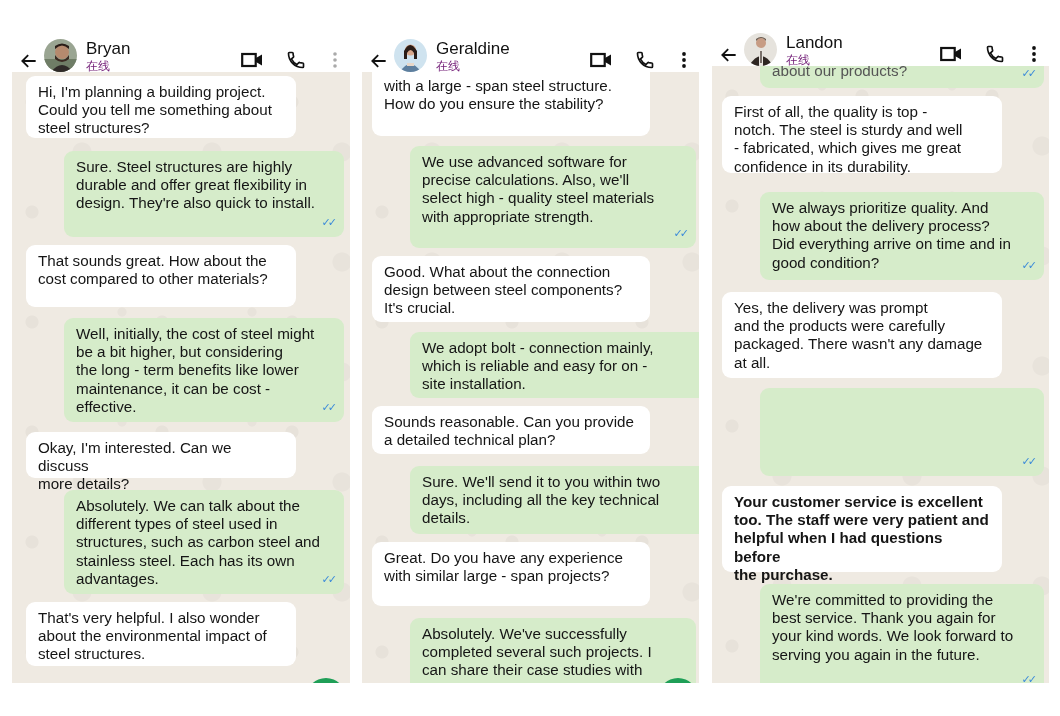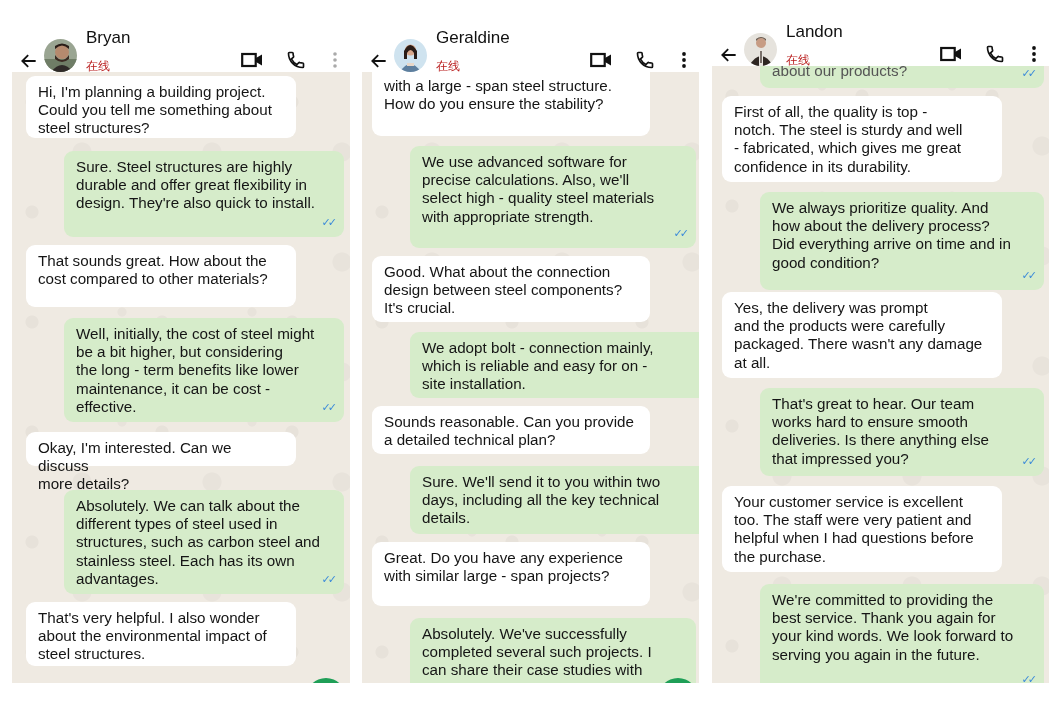--- a/index.html
+++ b/index.html
@@ -18,7 +18,7 @@
   .avatar { width: 33px; height: 33px; border-radius: 50%; margin-left: 4px; overflow: hidden; flex: none; }
   .who { margin-left: 9px; display: flex; flex-direction: column; line-height: 1; }
   .name { font-size: 17px; color: #111; }
-  .status { font-size: 12px; color: #b91c1c; margin-top: 14px; font-family: "DejaVu Sans", sans-serif; }
+  .status { font-size: 12px; color: #701a75; margin-top: 3px; font-family: "DejaVu Sans", sans-serif; }
   .actions { margin-left: auto; display: flex; align-items: center; }
   .act { width: 24px; height: 24px; display: flex; align-items: center; justify-content: center; margin-right: 20px; }
   .act.more { margin-right: 8px; width: 14px; }

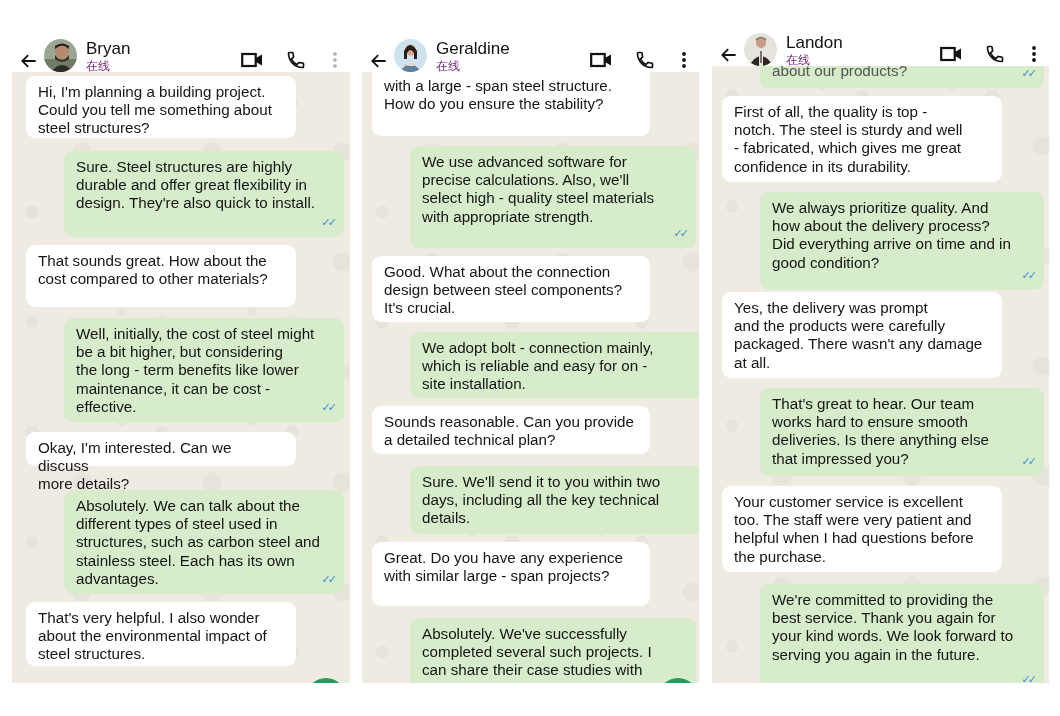--- a/index.html
+++ b/index.html
@@ -224,7 +224,7 @@
   </div>
   <div class="chat">
     <div class="bubble out" style="left:48px; top:-14px; width:284px; height:36px; padding-top:10px; color:#555;"><span>about our products?</span><span class="tick">✓✓</span></div>
-    <div class="bubble in" style="left:10px; top:30px; width:280px; height:86px;"><span>First of all, the quality is top -
+    <div class="bubble in" style="left:10px; top:30px; width:280px; height:77px;"><span>First of all, the quality is top -
 notch. The steel is sturdy and well
 - fabricated, which gives me great
 confidence in its durability.</span></div>

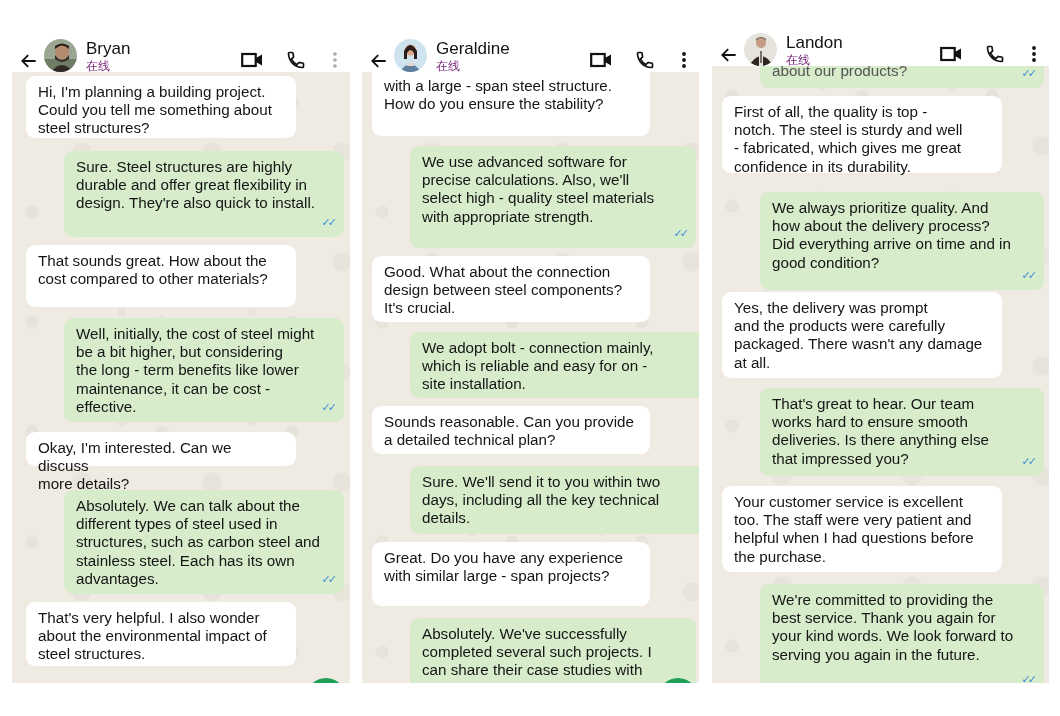--- a/index.html
+++ b/index.html
@@ -228,7 +228,7 @@
 notch. The steel is sturdy and well
 - fabricated, which gives me great
 confidence in its durability.</span></div>
-    <div class="bubble out" style="left:48px; top:126px; width:284px; height:98px;"><span>We always prioritize quality. And
+    <div class="bubble out" style="left:48px; top:126px; width:284px; height:88px;"><span>We always prioritize quality. And
 how about the delivery process?
 Did everything arrive on time and in
 good condition?</span><span class="tick">✓✓</span></div>

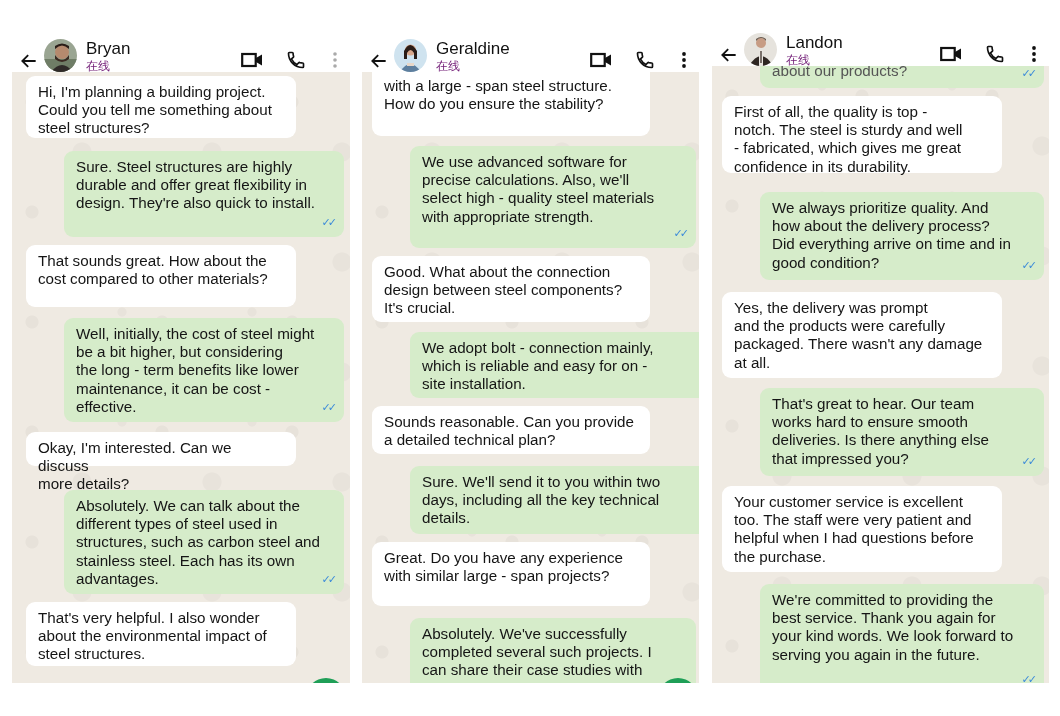--- a/index.html
+++ b/index.html
@@ -236,10 +236,7 @@
 and the products were carefully
 packaged. There wasn't any damage
 at all.</span></div>
-    <div class="bubble out" style="left:48px; top:322px; width:284px; height:88px;"><span>That's great to hear. Our team
-works hard to ensure smooth
-deliveries. Is there anything else
-that impressed you?</span><span class="tick">✓✓</span></div>
+    <div class="bubble out" style="left:48px; top:322px; width:284px; height:88px;"><span class="tick">✓✓</span></div>
     <div class="bubble in" style="left:10px; top:420px; width:280px; height:86px;"><span>Your customer service is excellent
 too. The staff were very patient and
 helpful when I had questions before

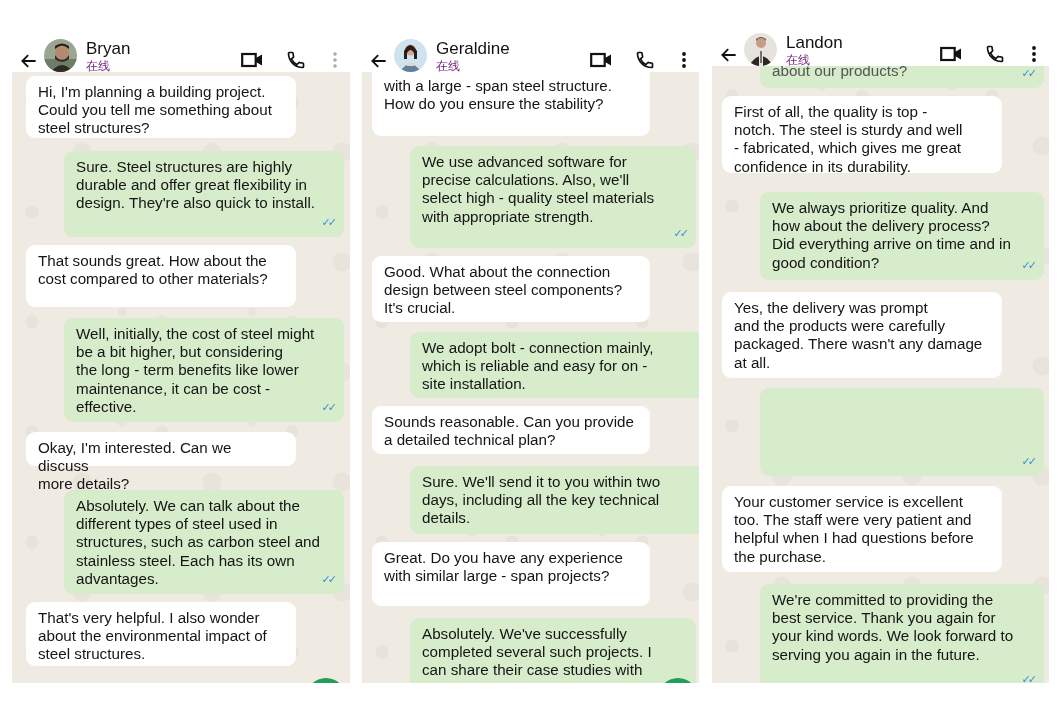--- a/index.html
+++ b/index.html
@@ -98,7 +98,7 @@
 the long - term benefits like lower
 maintenance, it can be cost -
 effective.</span><span class="tick">✓✓</span></div>
-    <div class="bubble in" style="left:14px; top:360px; width:270px; height:34px;"><span>Okay, I'm interested. Can we discuss
+    <div class="bubble in" style="left:14px; top:360px; width:270px; height:46px;"><span>Okay, I'm interested. Can we discuss
 more details?</span></div>
     <div class="bubble out" style="left:52px; top:418px; width:280px; height:104px;"><span>Absolutely. We can talk about the
 different types of steel used in

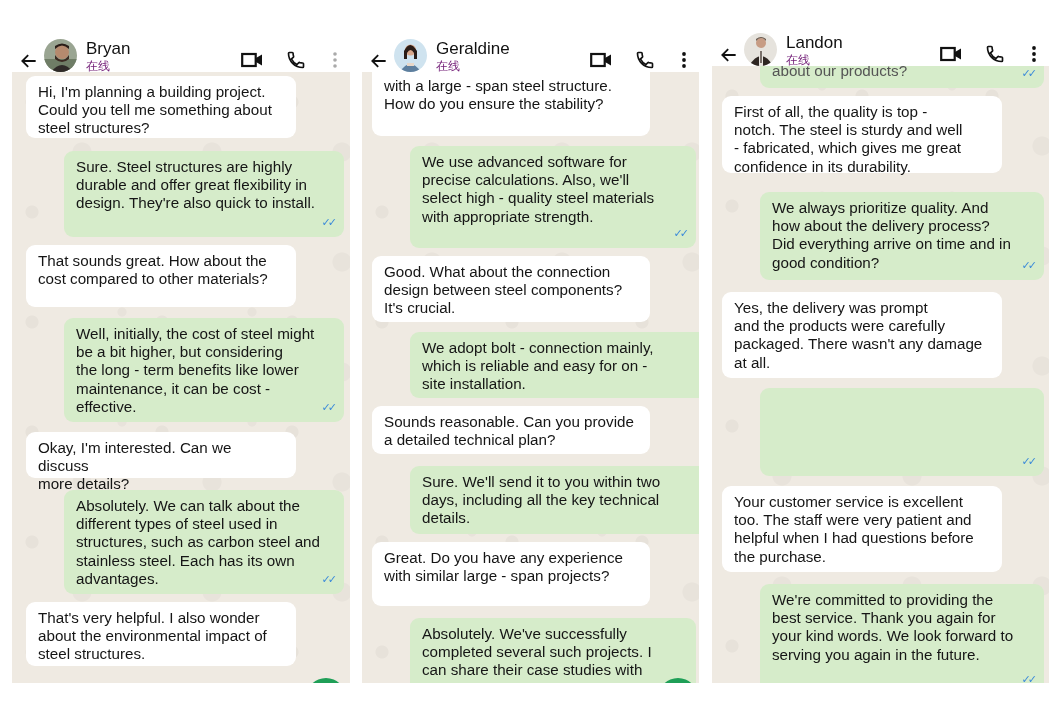--- a/index.html
+++ b/index.html
@@ -237,7 +237,7 @@
 packaged. There wasn't any damage
 at all.</span></div>
     <div class="bubble out" style="left:48px; top:322px; width:284px; height:88px;"><span class="tick">✓✓</span></div>
-    <div class="bubble in" style="left:10px; top:420px; width:280px; height:86px;"><span>Your customer service is excellent
+    <div class="bubble in" style="left:10px; top:420px; width:280px; height:86px;font-weight:bold;"><span>Your customer service is excellent
 too. The staff were very patient and
 helpful when I had questions before
 the purchase.</span></div>

